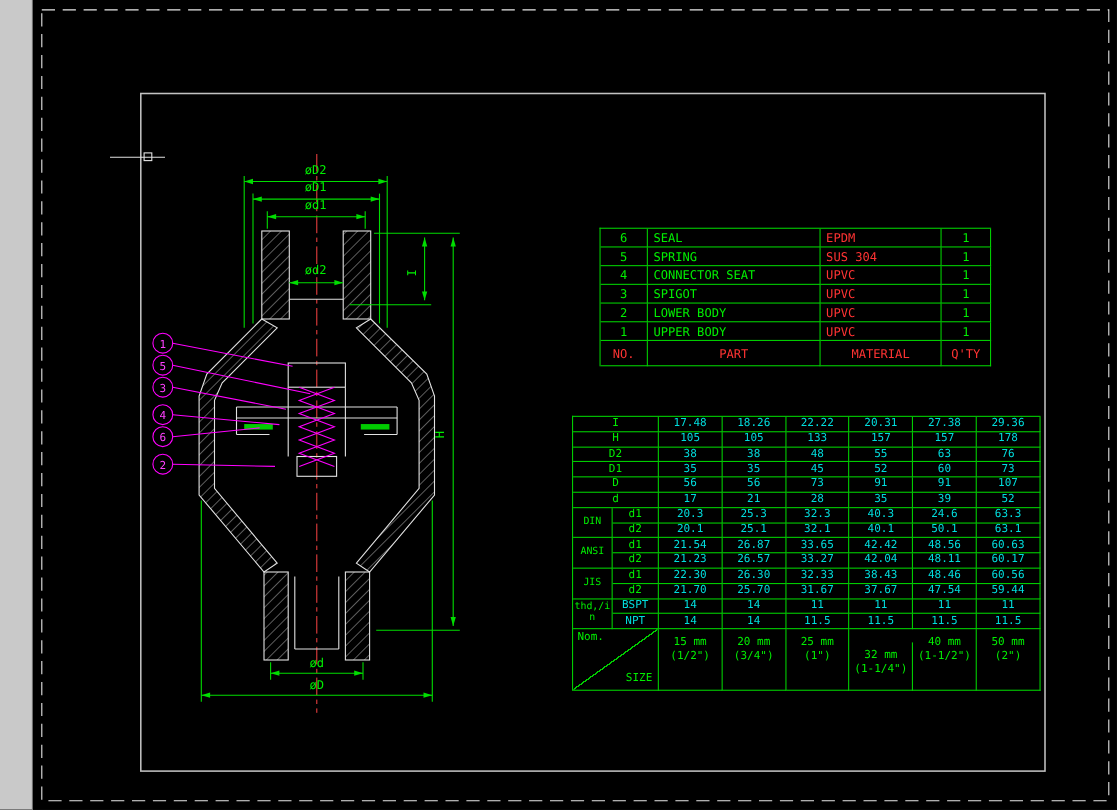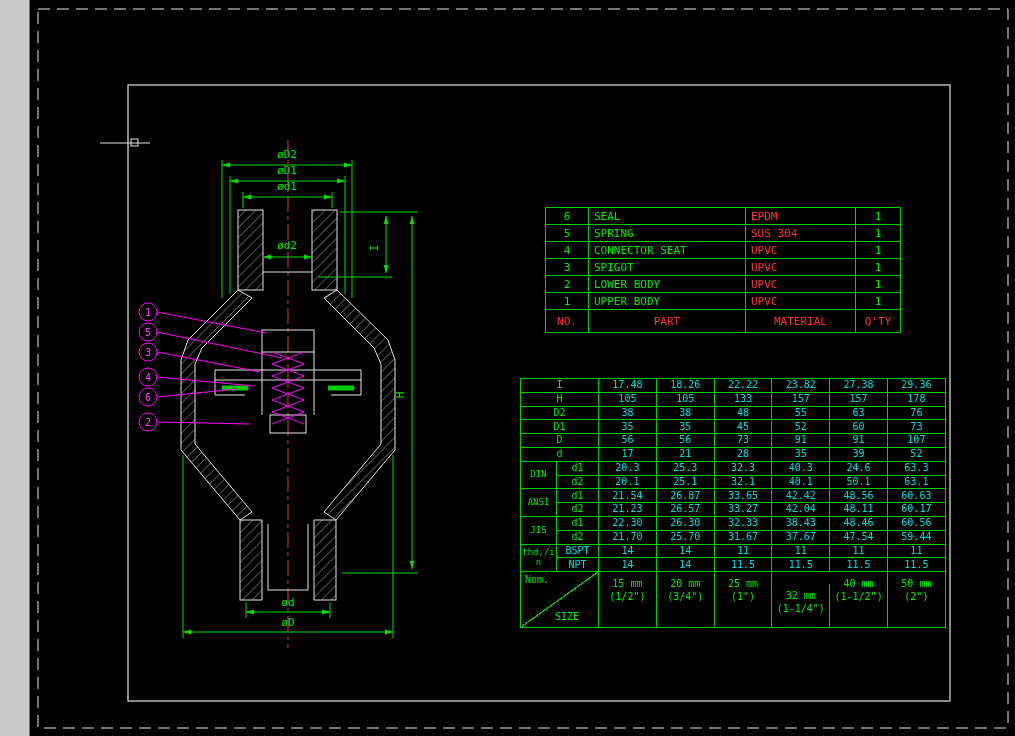--- a/index.html
+++ b/index.html
@@ -253,7 +253,7 @@
     <div class="dt-cell val" style="grid-area: 1 / 3;">17.48</div>
     <div class="dt-cell val" style="grid-area: 1 / 4;">18.26</div>
     <div class="dt-cell val" style="grid-area: 1 / 5;">22.22</div>
-    <div class="dt-cell val" style="grid-area: 1 / 6;">23.82</div>
+    <div class="dt-cell val" style="grid-area: 1 / 6;">20.31</div>
     <div class="dt-cell val" style="grid-area: 1 / 7;">27.38</div>
     <div class="dt-cell val" style="grid-area: 1 / 8;">29.36</div>
     <div class="dt-cell lbl" style="grid-area: 2 / 1 / auto / 3;">H</div>

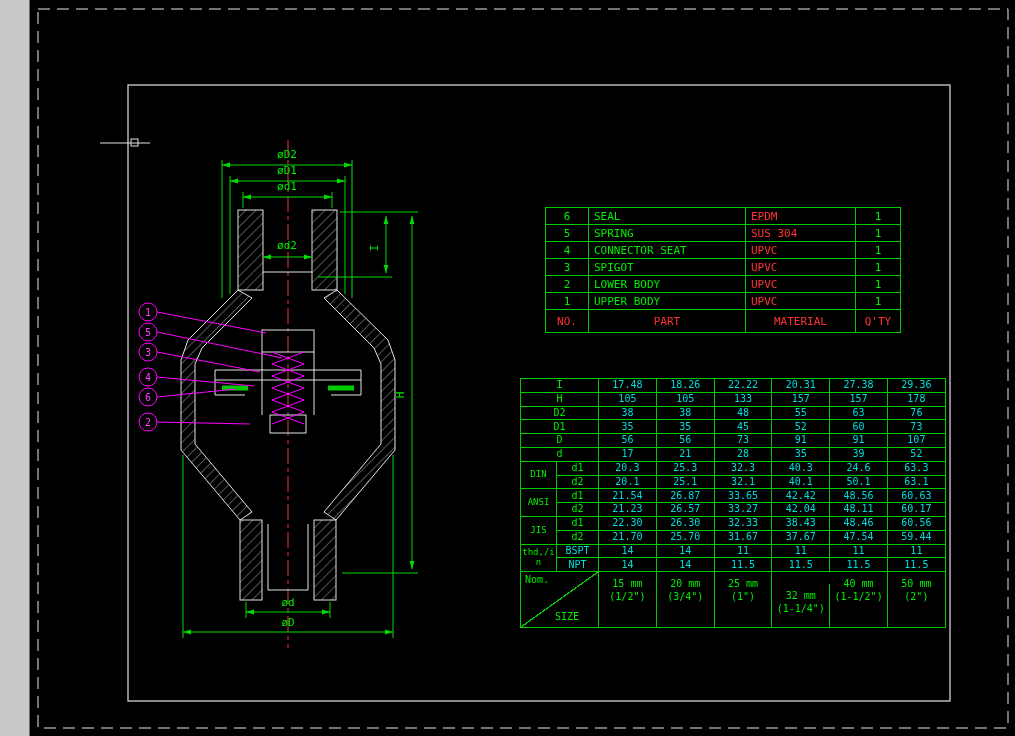--- a/index.html
+++ b/index.html
@@ -66,7 +66,7 @@
       #00cc00 calc(50% + 0.6px), rgba(0,0,0,0) calc(50% + 0.6px));
   }
   .corner .nom  { position:absolute; top:3px;  left:4px;  color:#00ee00; font-size:10px; }
-  .corner .size { position:absolute; bottom:5px; right:19px; color:#00ee00; font-size:10px; }
+  .corner .size { position:absolute; bottom:5px; right:5px; color:#00ee00; font-size:10px; }
 </style>
 </head>
 <body>

